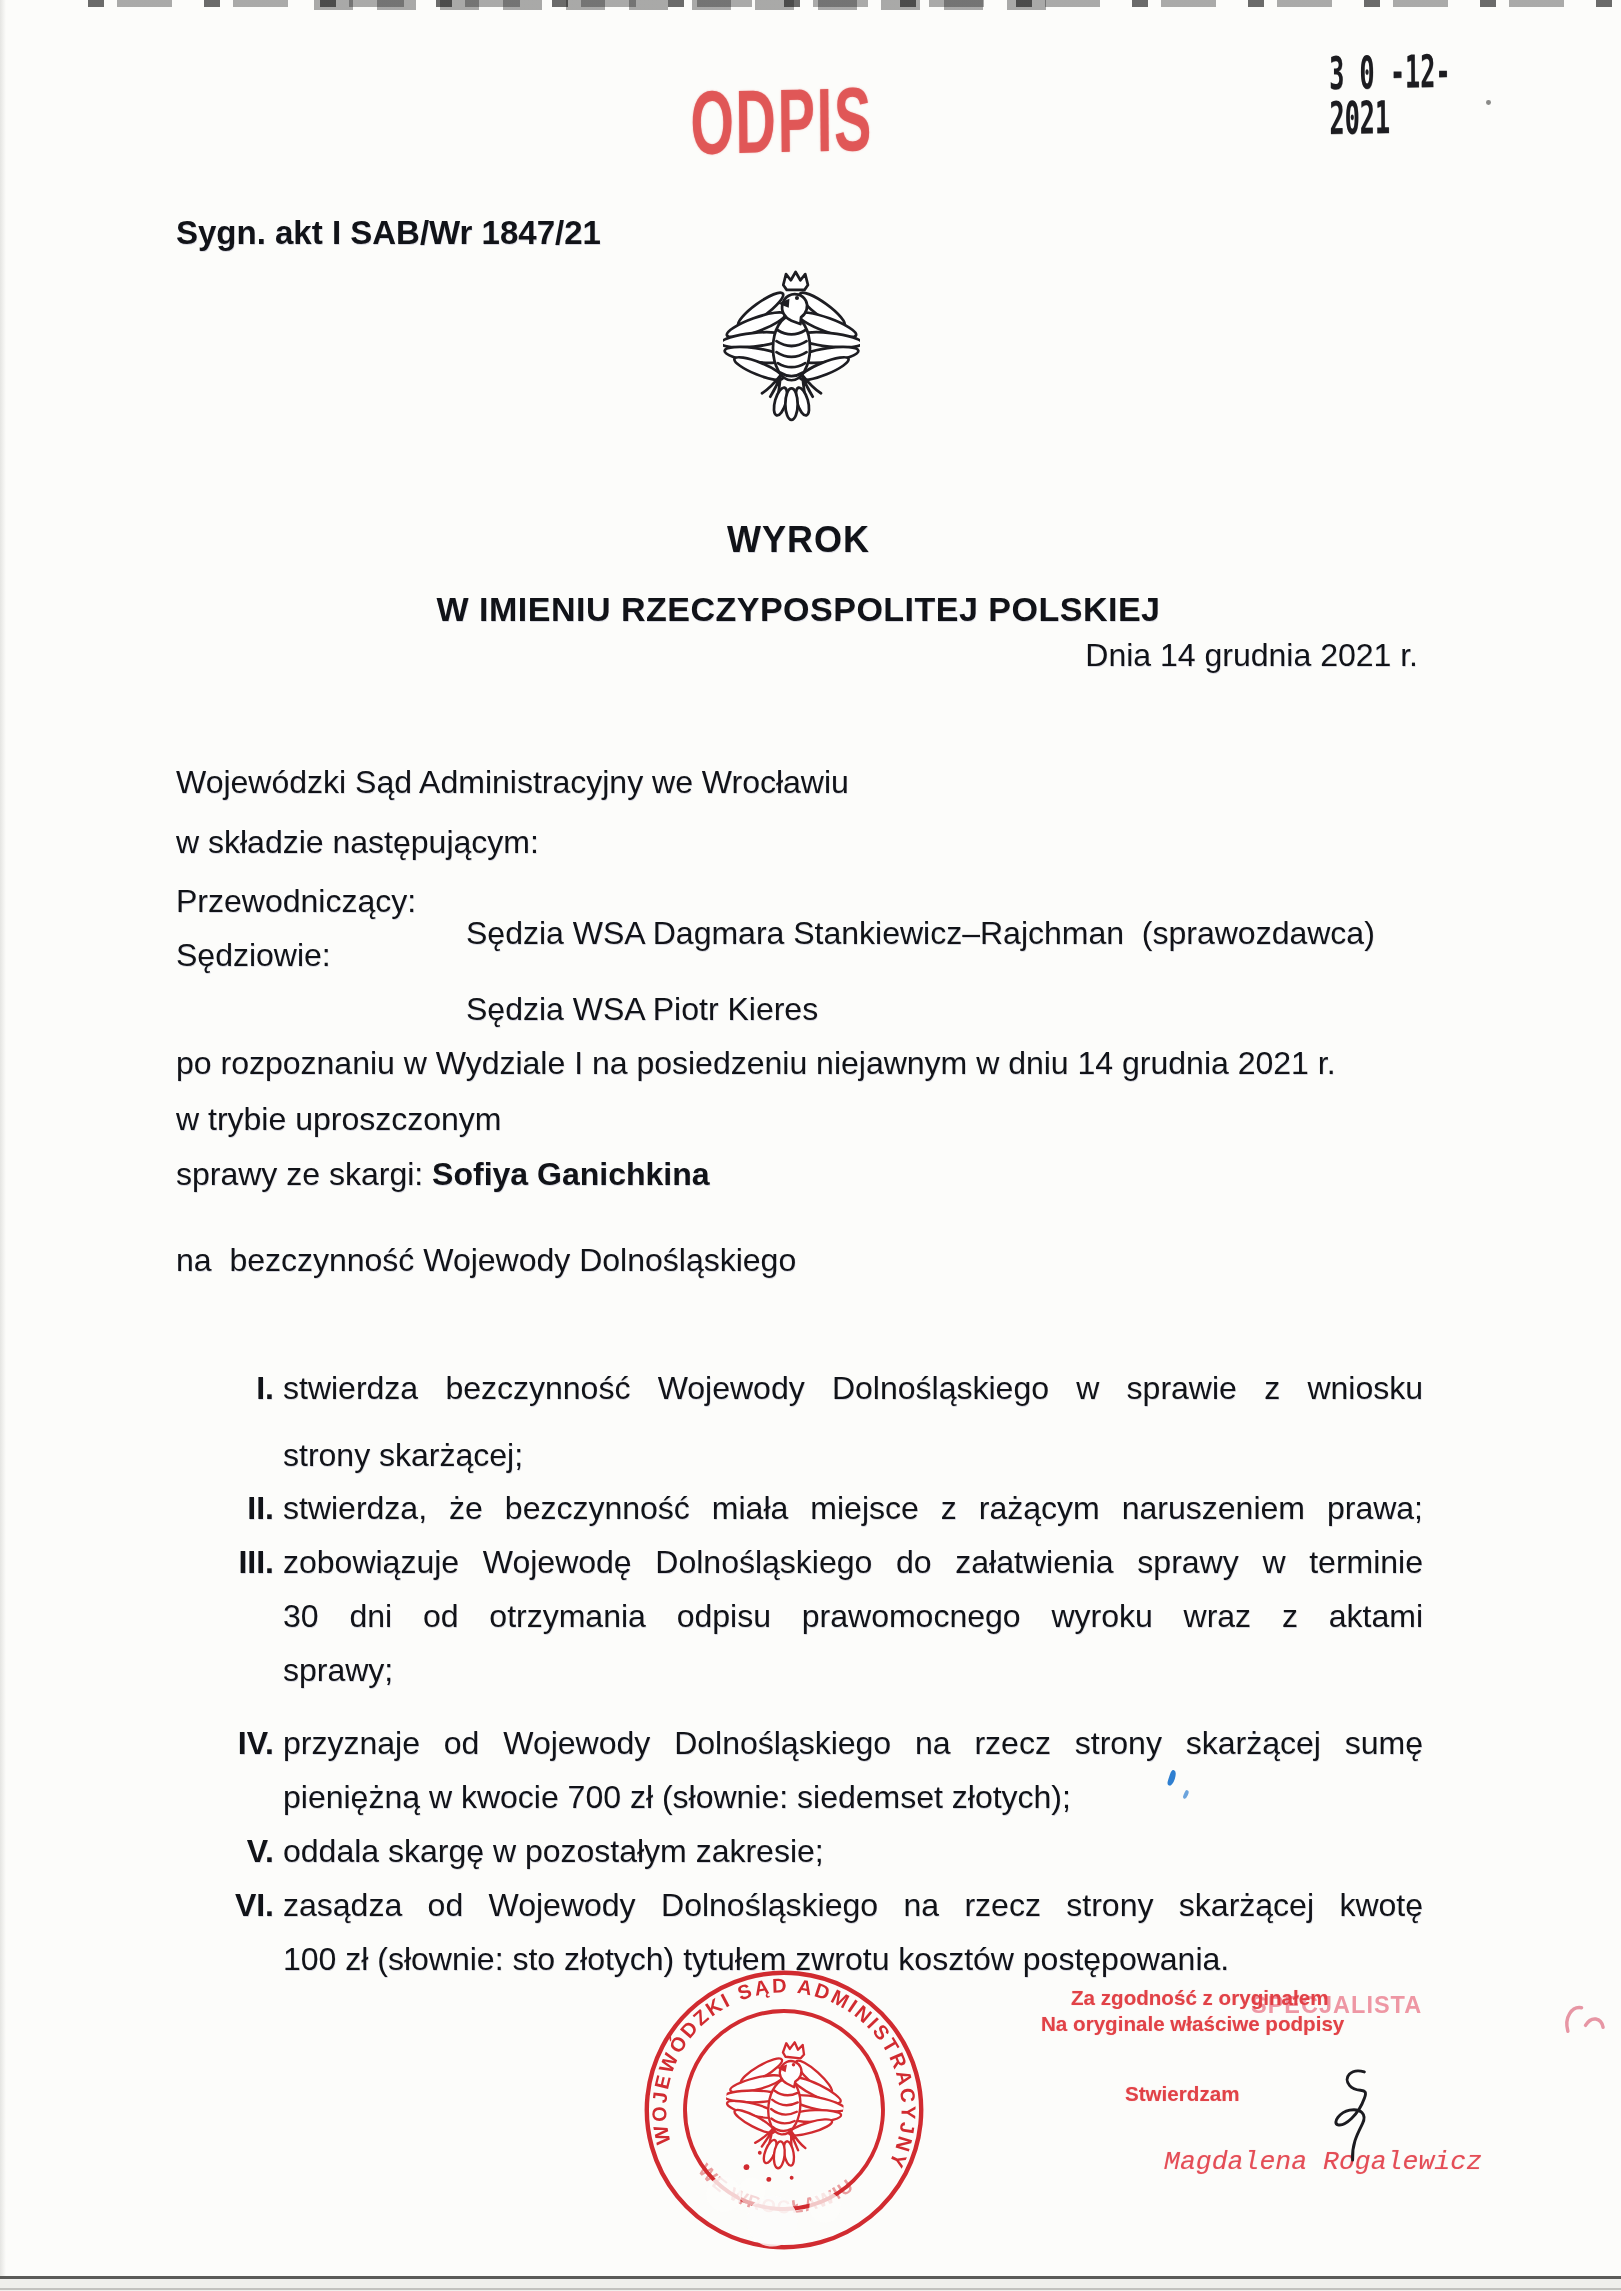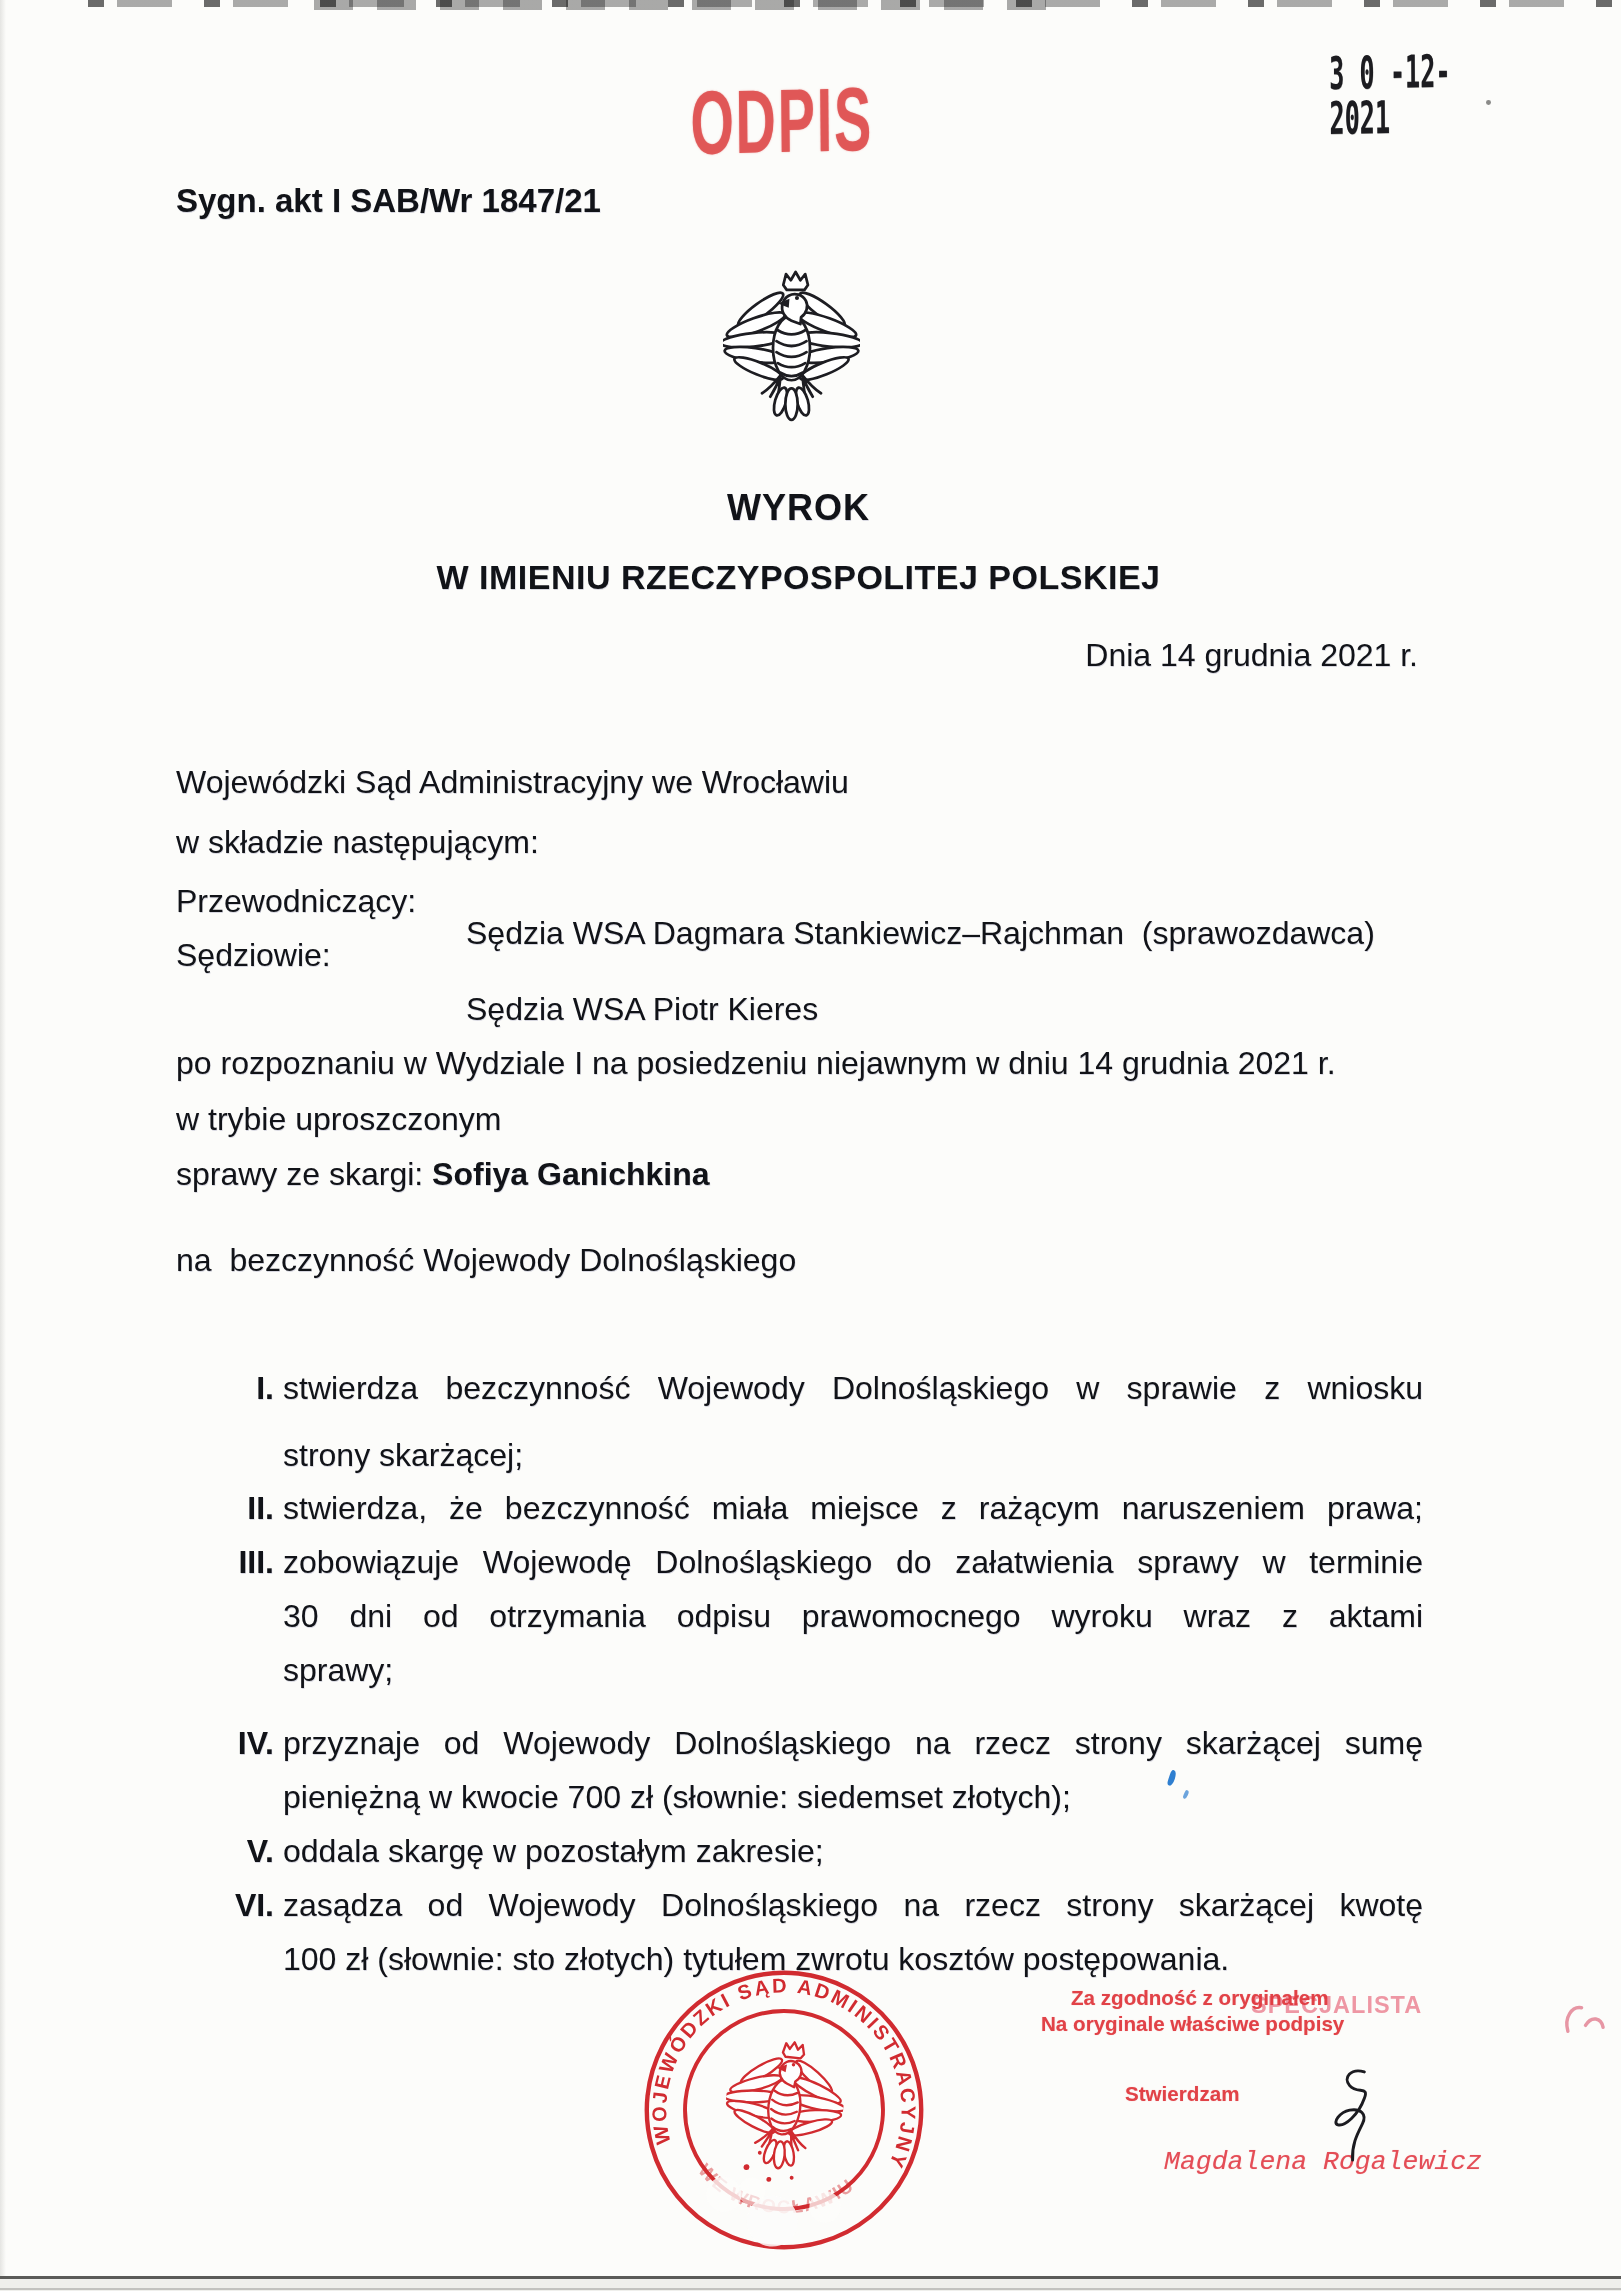--- a/index.html
+++ b/index.html
@@ -13,7 +13,7 @@
   }
   .abs{position:absolute;}
   .ink{color:#111318;text-shadow:0.5px 0.9px 0 rgba(25,25,95,.16);line-height:1;}
-  .b{font-weight:bold;}
+  .b{font-weight:bold;margin-top:32px;}
   .pre{white-space:pre-wrap;margin-top:32px;}
 
   

